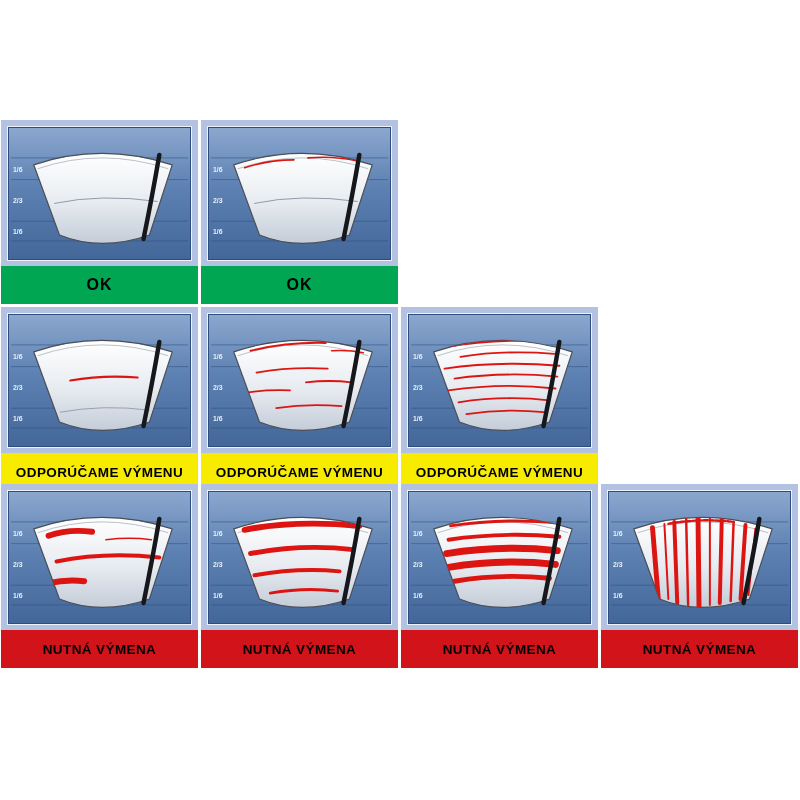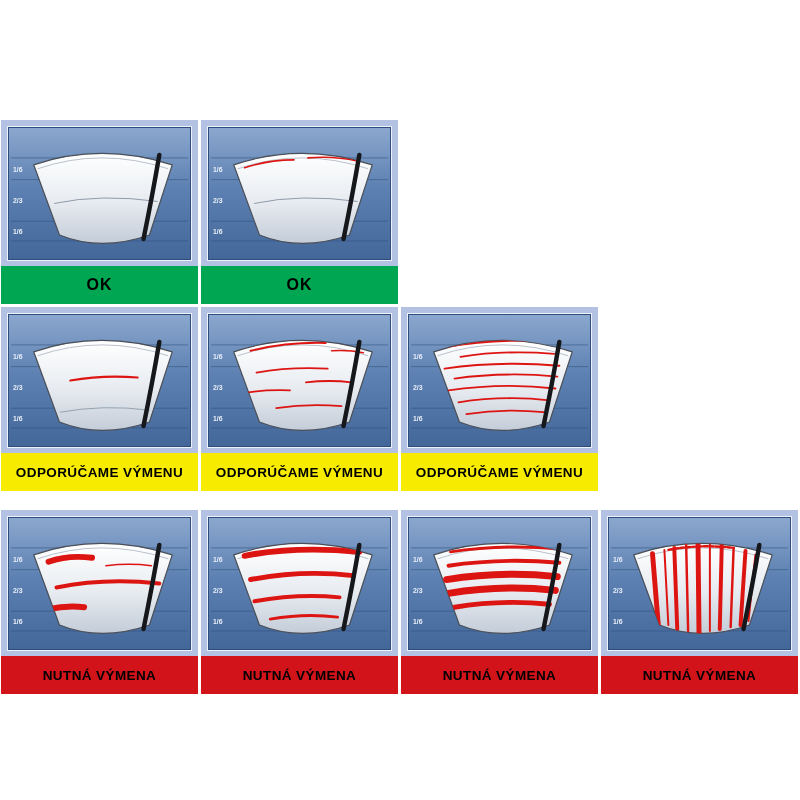--- a/index.html
+++ b/index.html
@@ -152,7 +152,7 @@
     </div>
   </div>
 
-  <div class="row" style="left:1px; top:510px;">
+  <div class="row" style="left:1px; top:484px;">
     <div class="cell">
       <div class="panel-wrap">
         <div class="panel">

